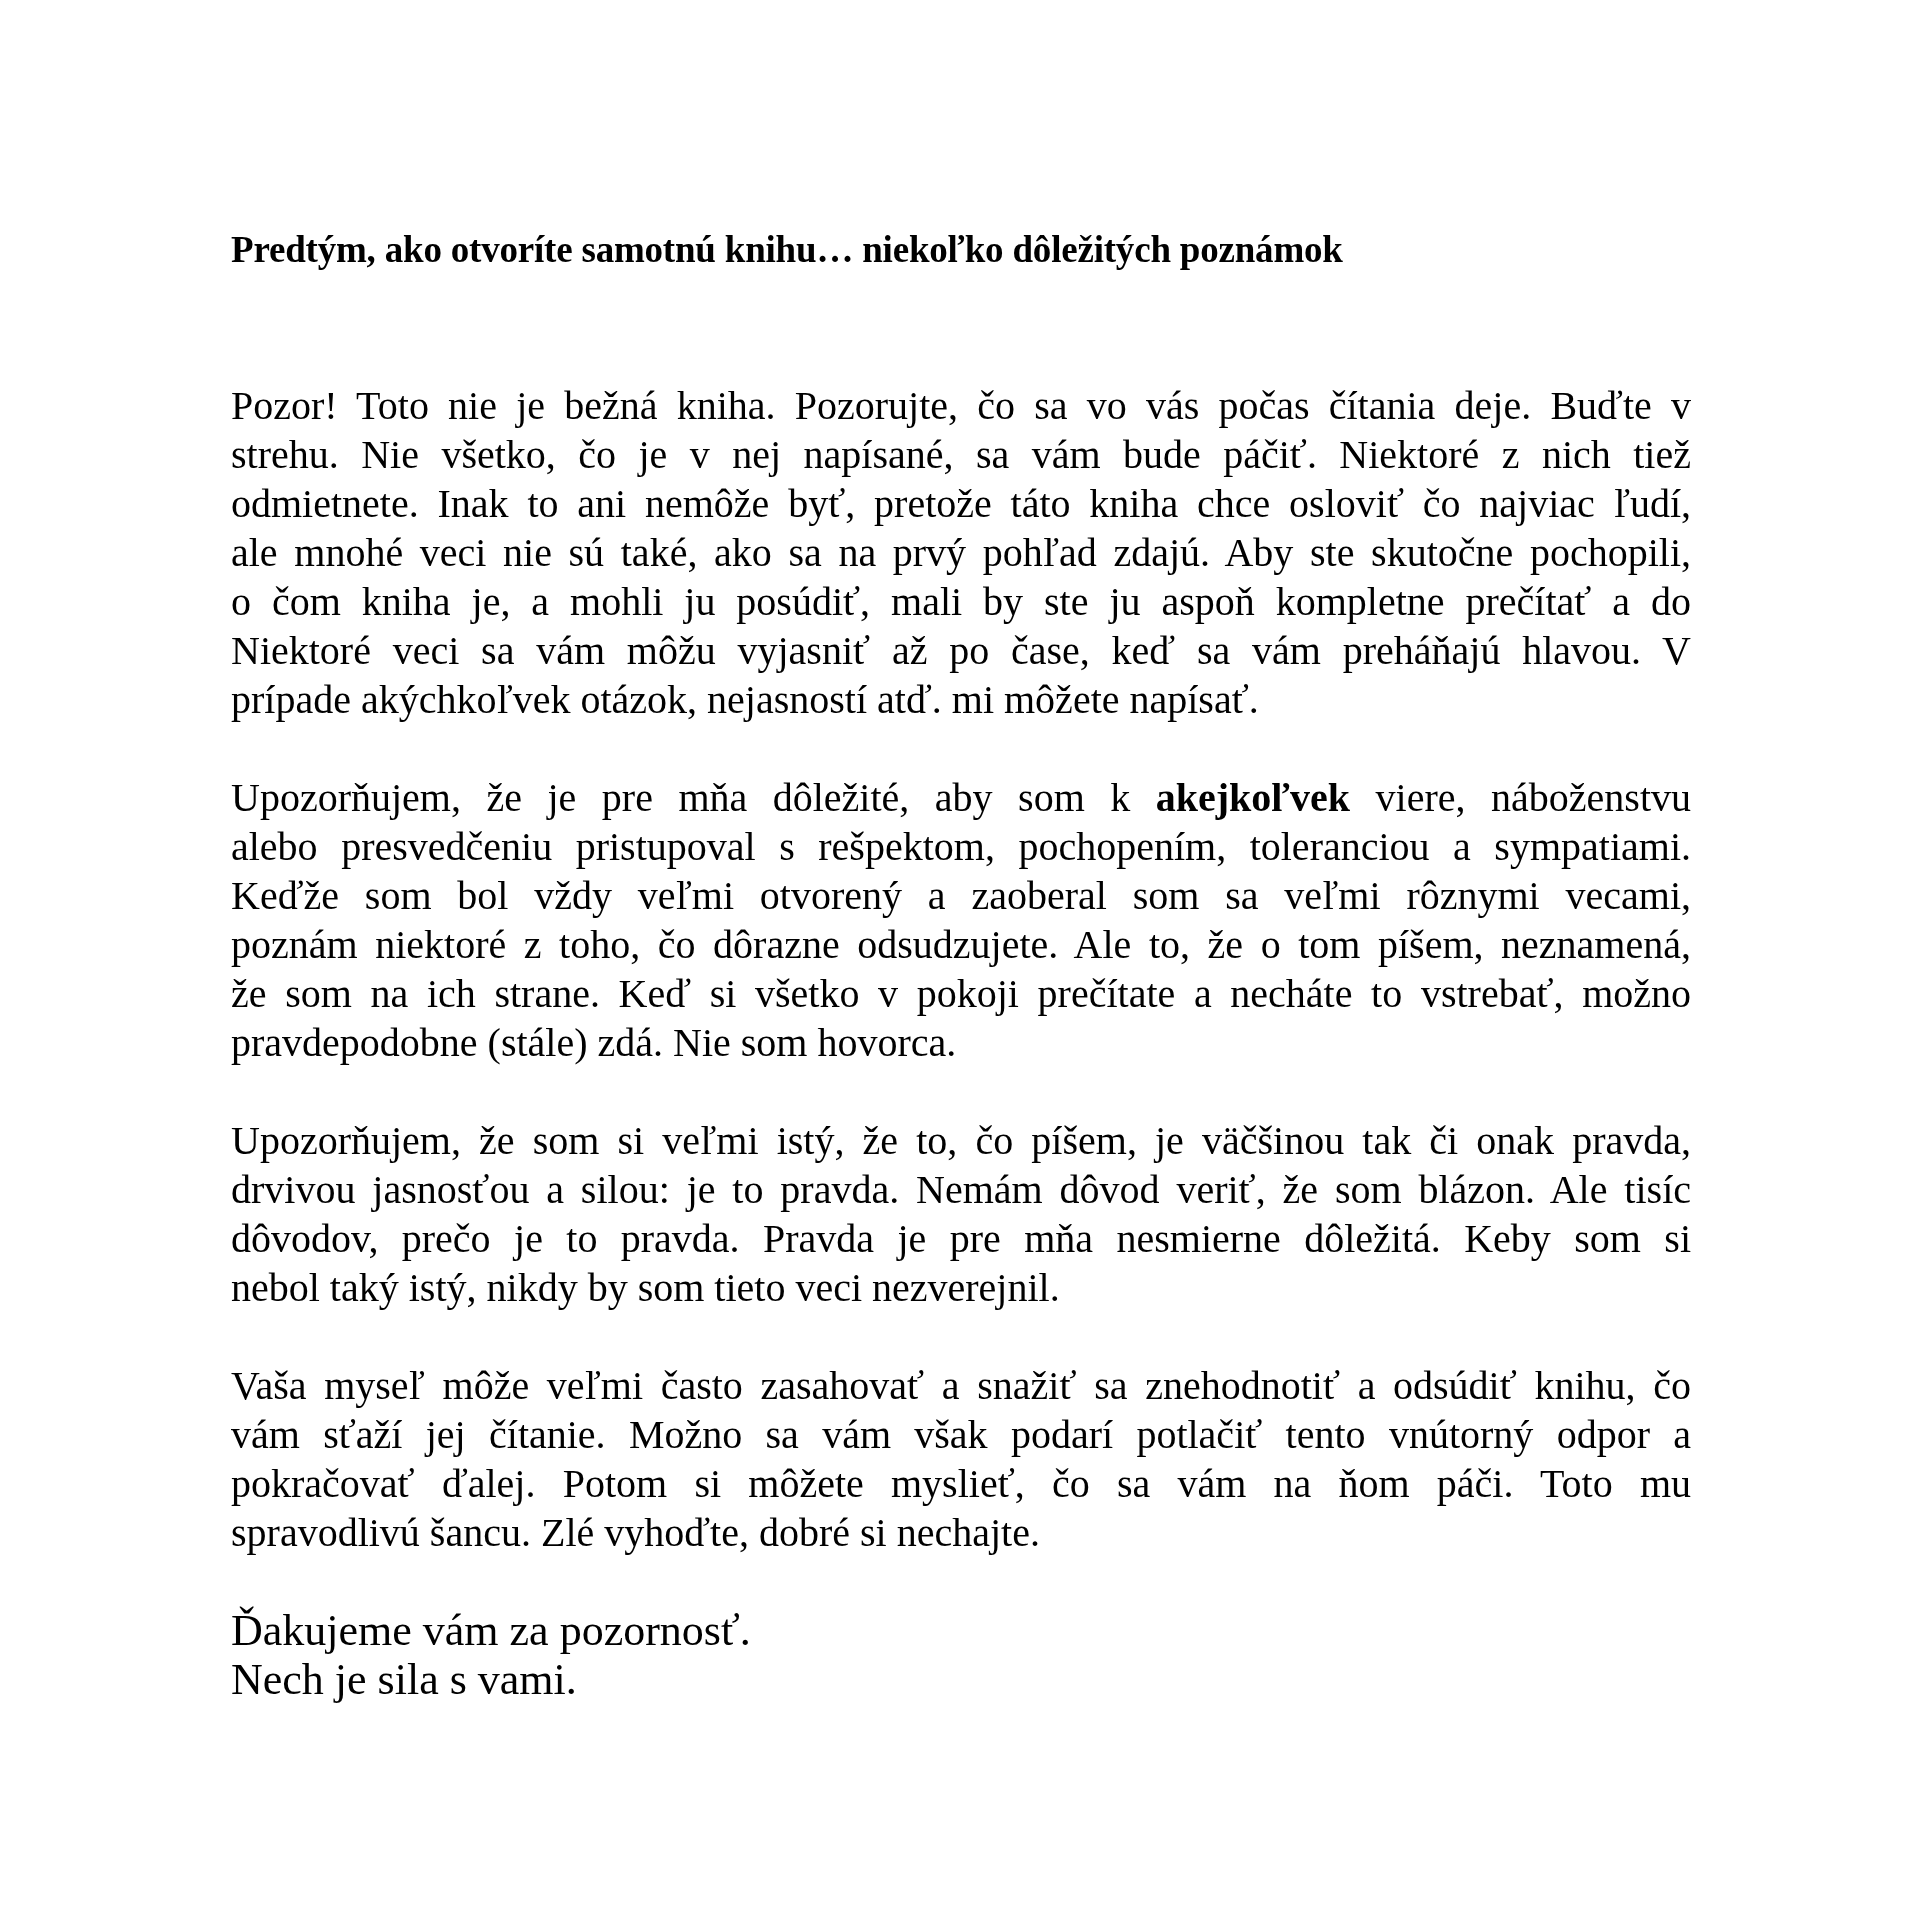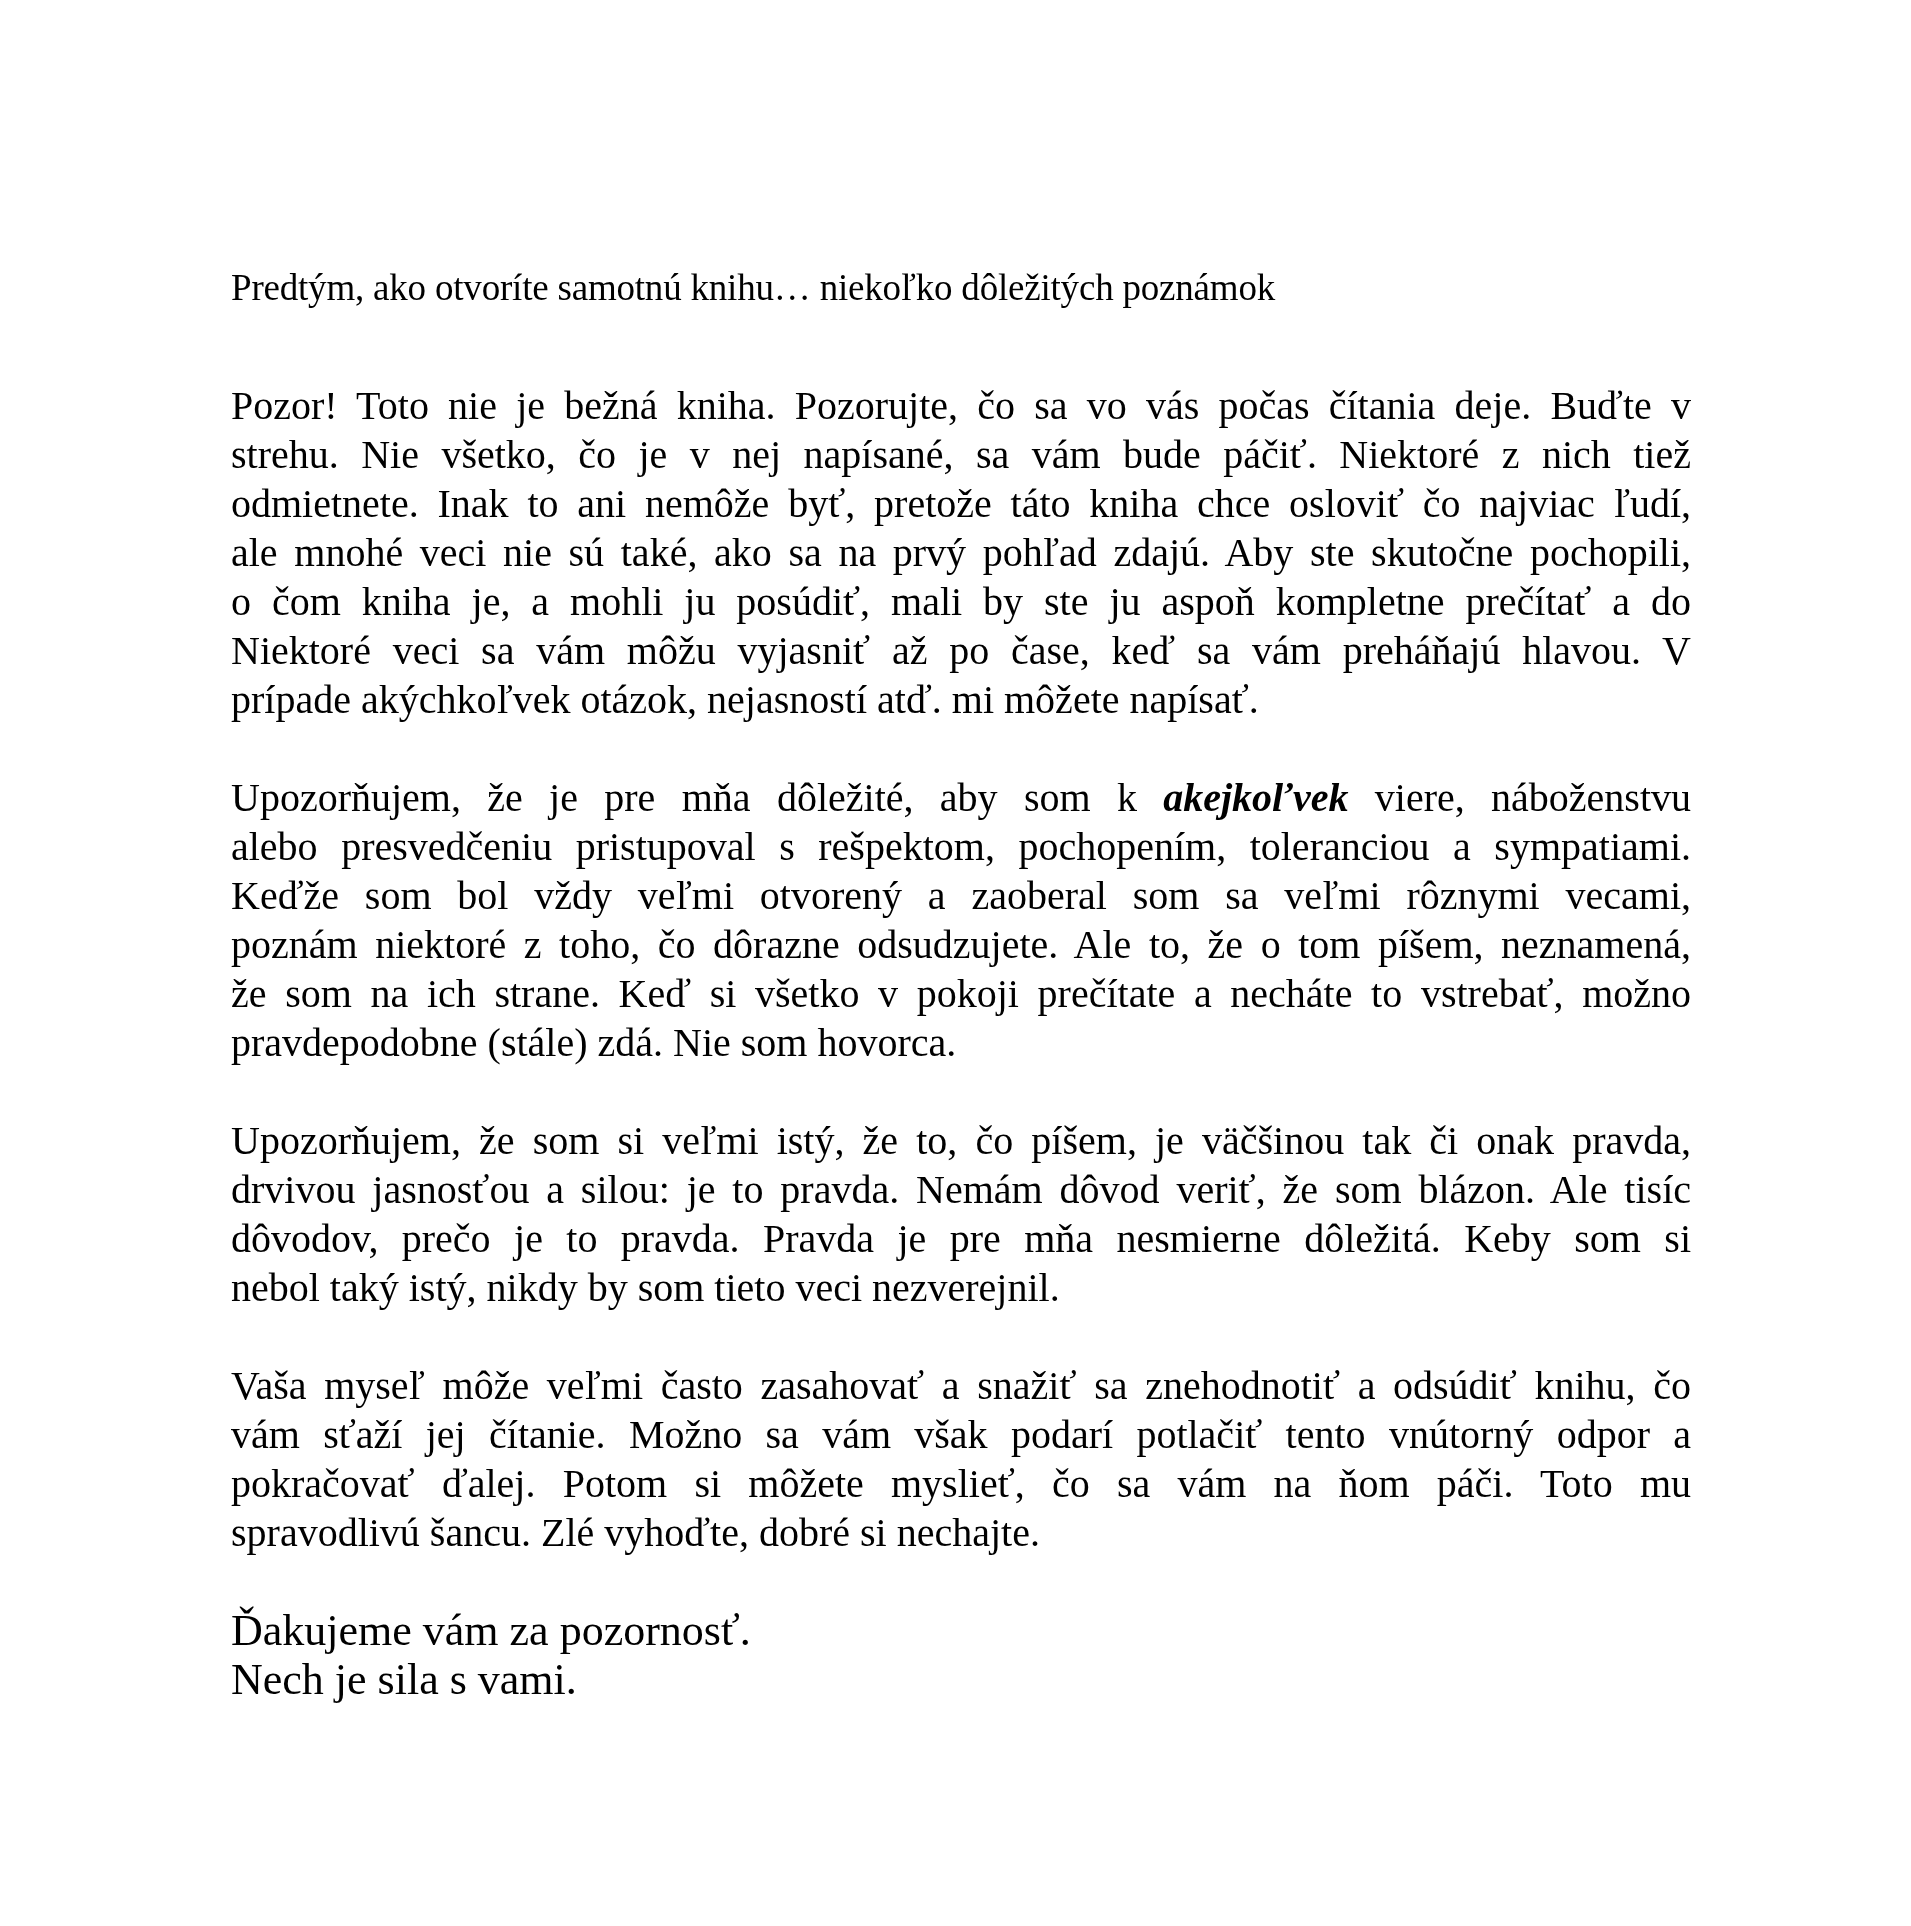--- a/index.html
+++ b/index.html
@@ -26,12 +26,11 @@
       top: 227px;
       left: 0;
       width: 1460px;
-      font-weight: normal;
+      font-weight: bold;
       font-size: 37px;
       line-height: 46px;
       white-space: nowrap;
       letter-spacing: -0.2px;
-      margin-top: 38px;
     }
     .body {
       position: absolute;

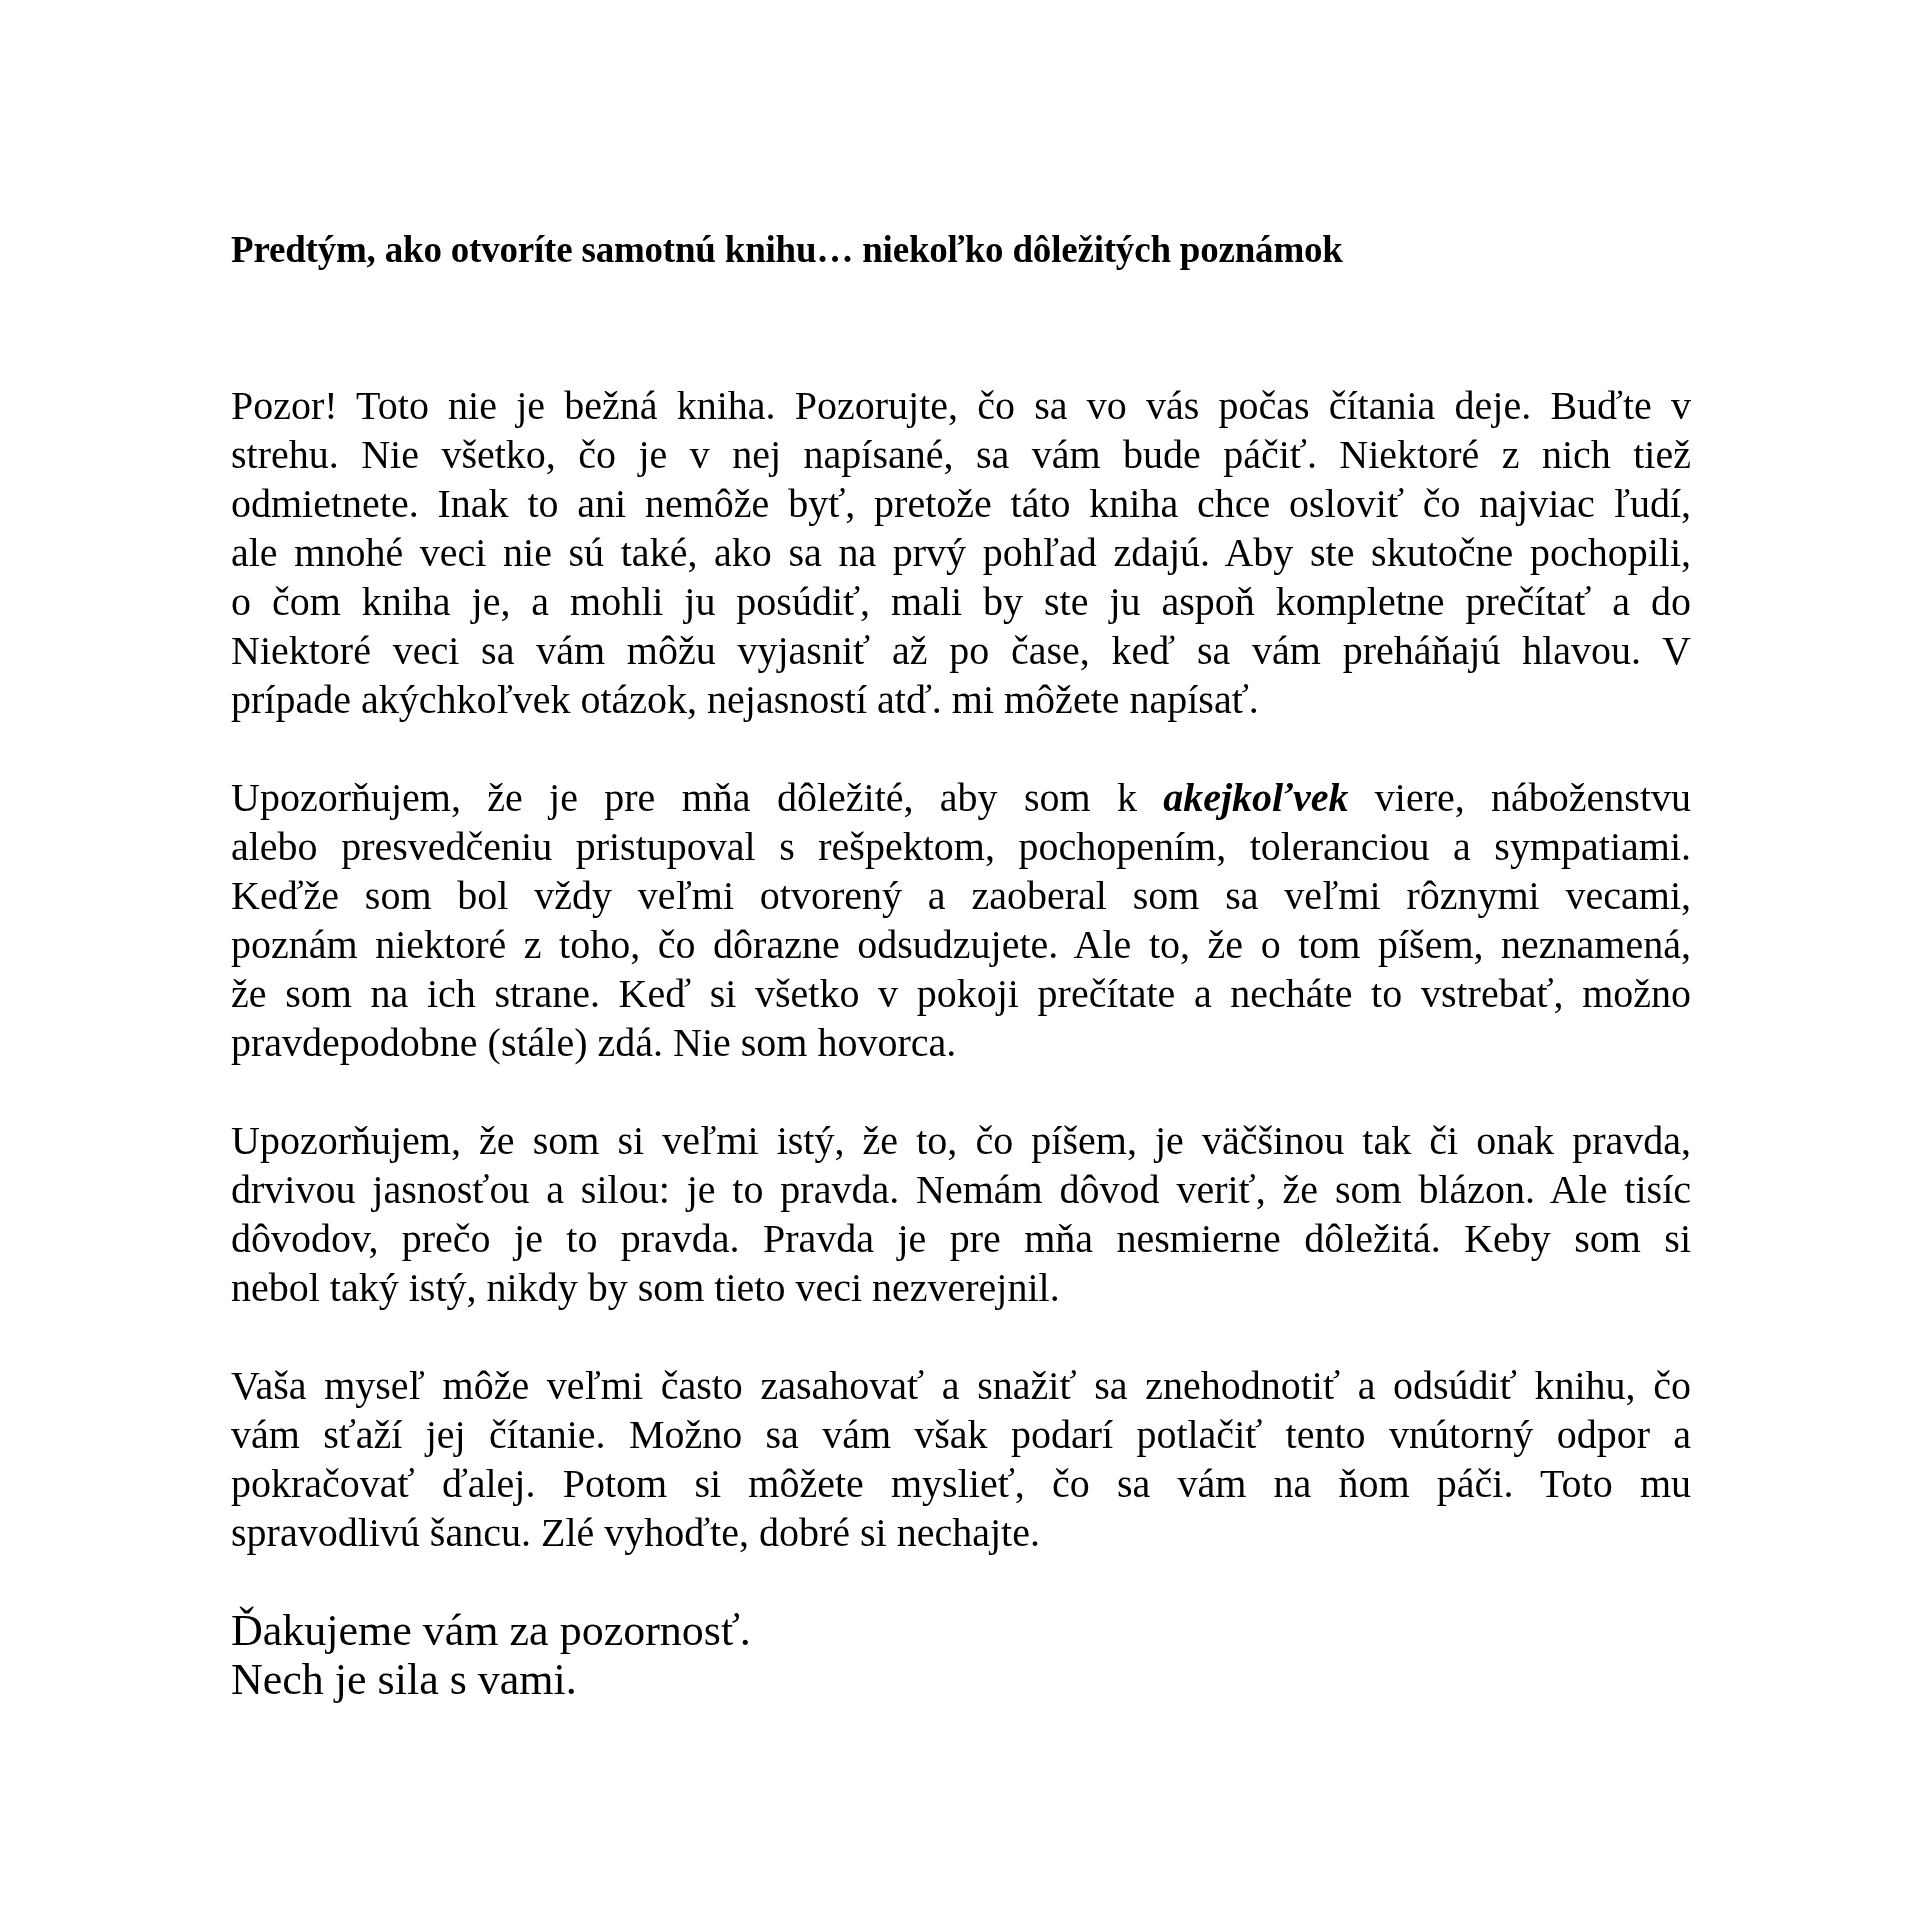--- a/index.html
+++ b/index.html
@@ -54,7 +54,6 @@
     }
     .emph {
       font-weight: bold;
-      font-style: italic;
     }
     .closing {
       font-size: 44px;

